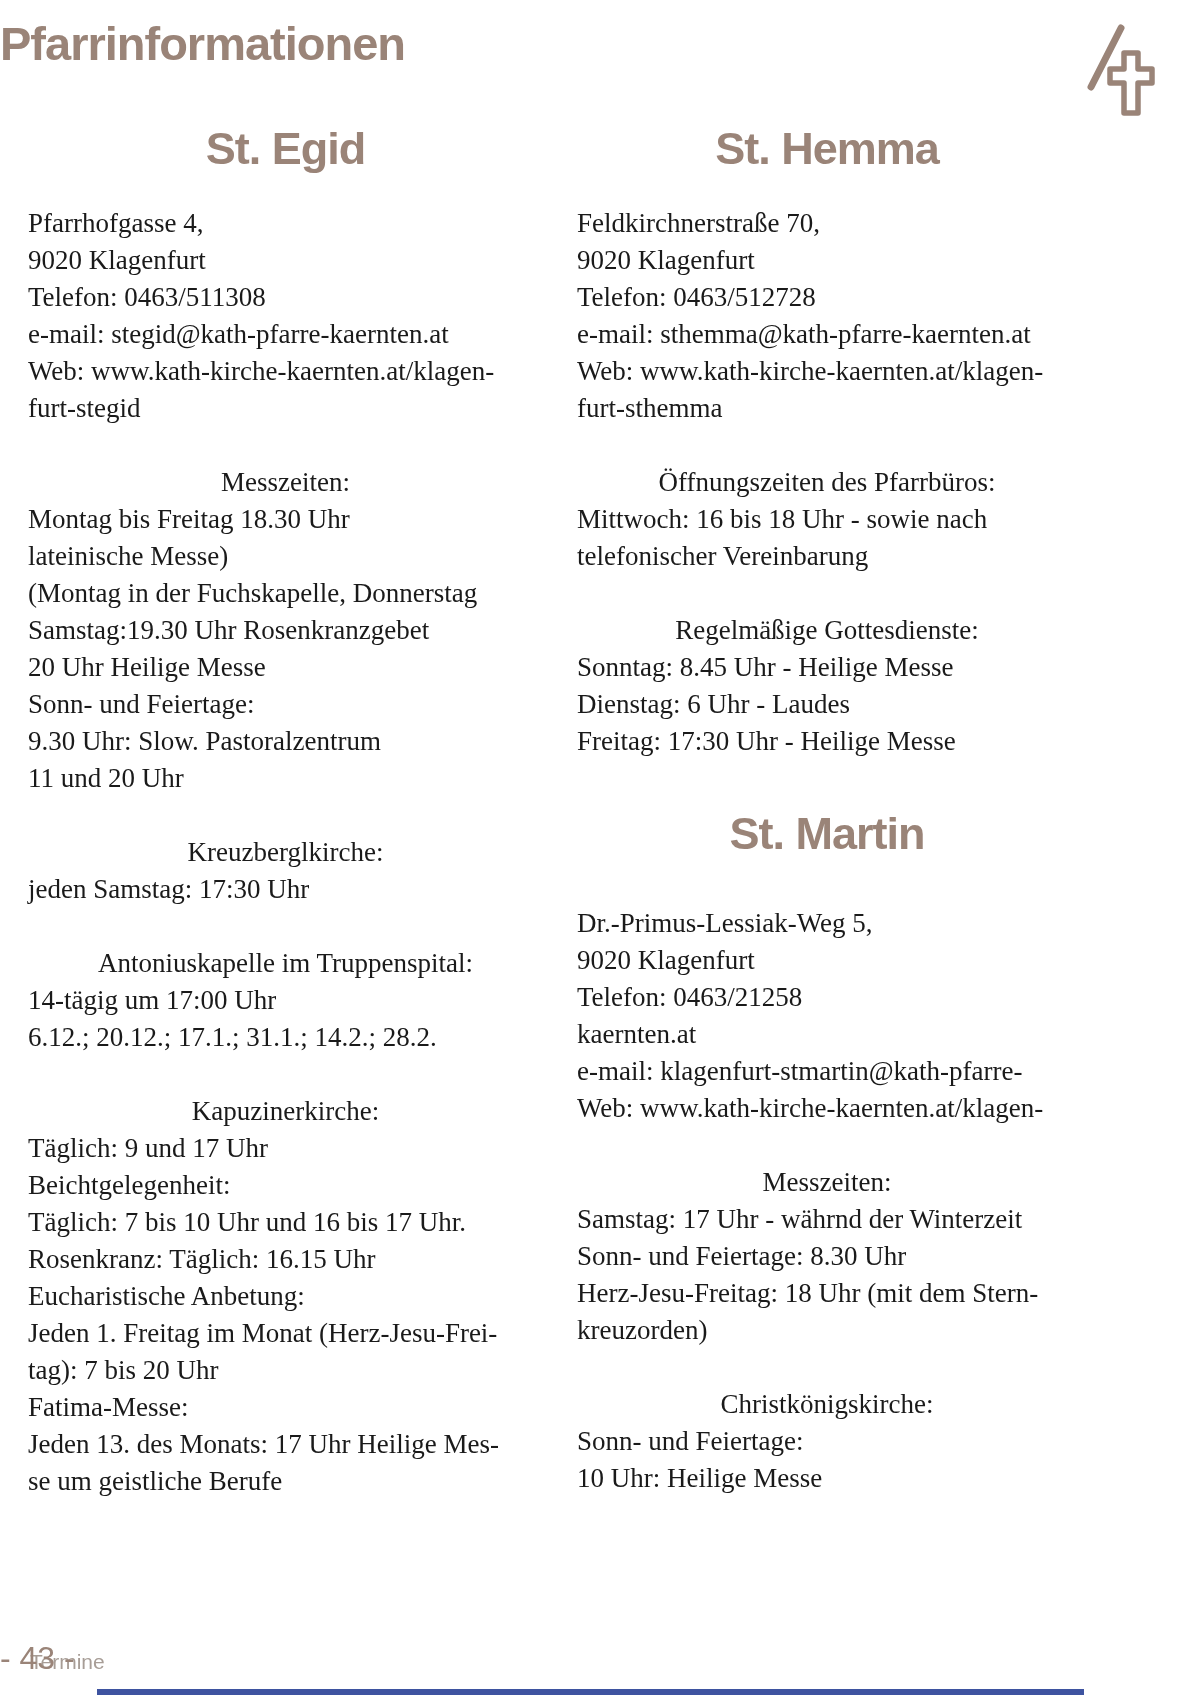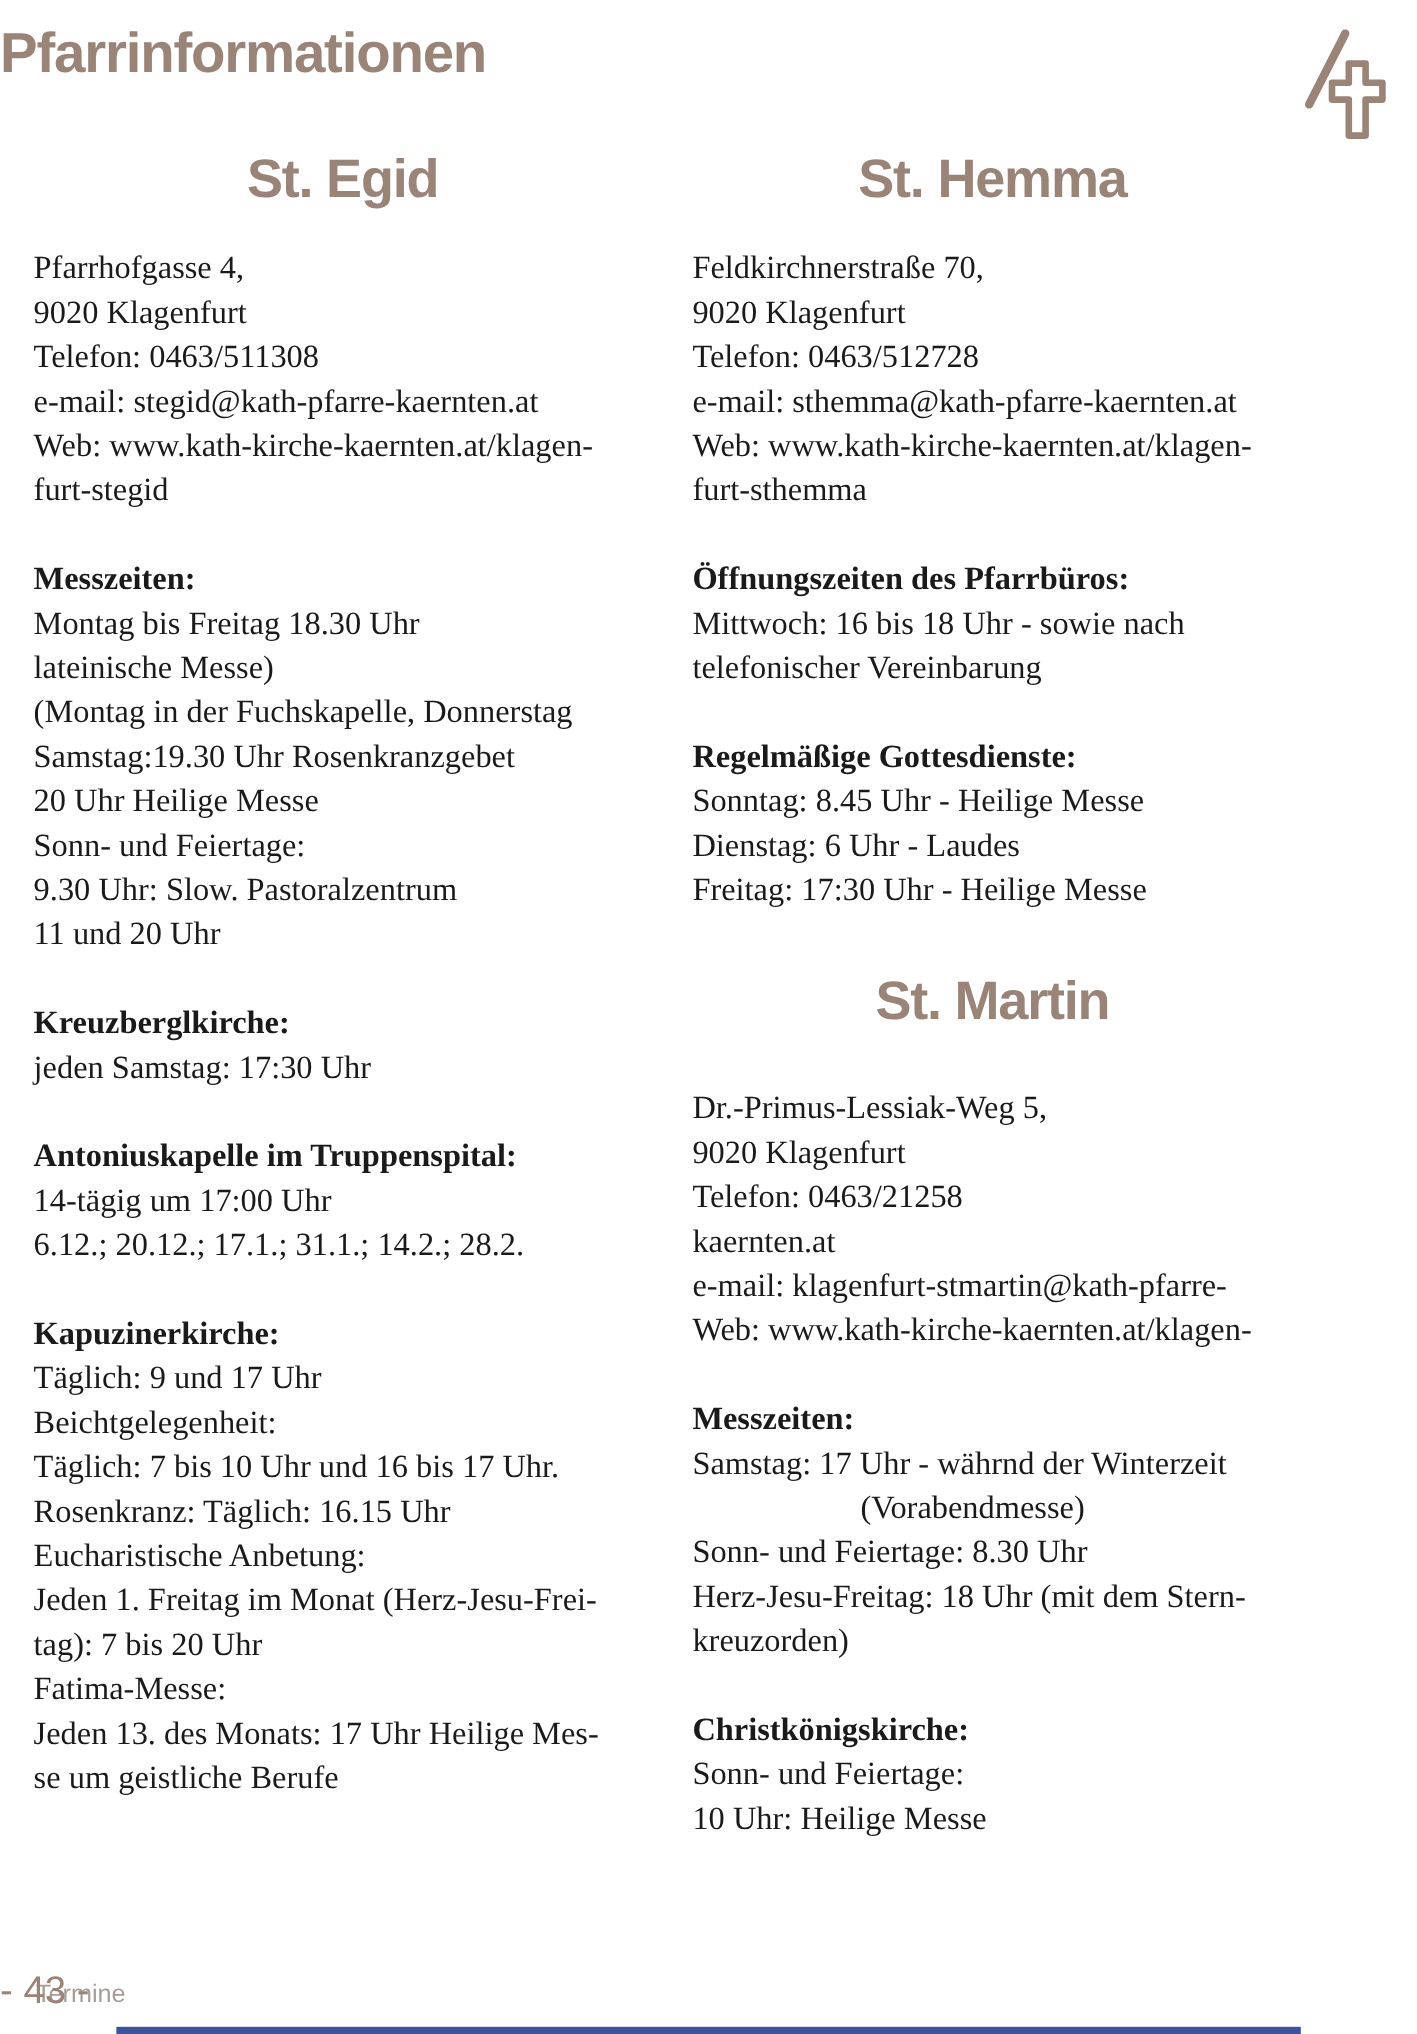--- a/index.html
+++ b/index.html
@@ -59,7 +59,7 @@
     height:37px;
     white-space:nowrap;
   }
-  .line.bold { font-weight:bold; }
+  .line.bold { font-weight:normal;text-align:center; }
   .line.indent { padding-left:140px; }
 
   .footer-label {

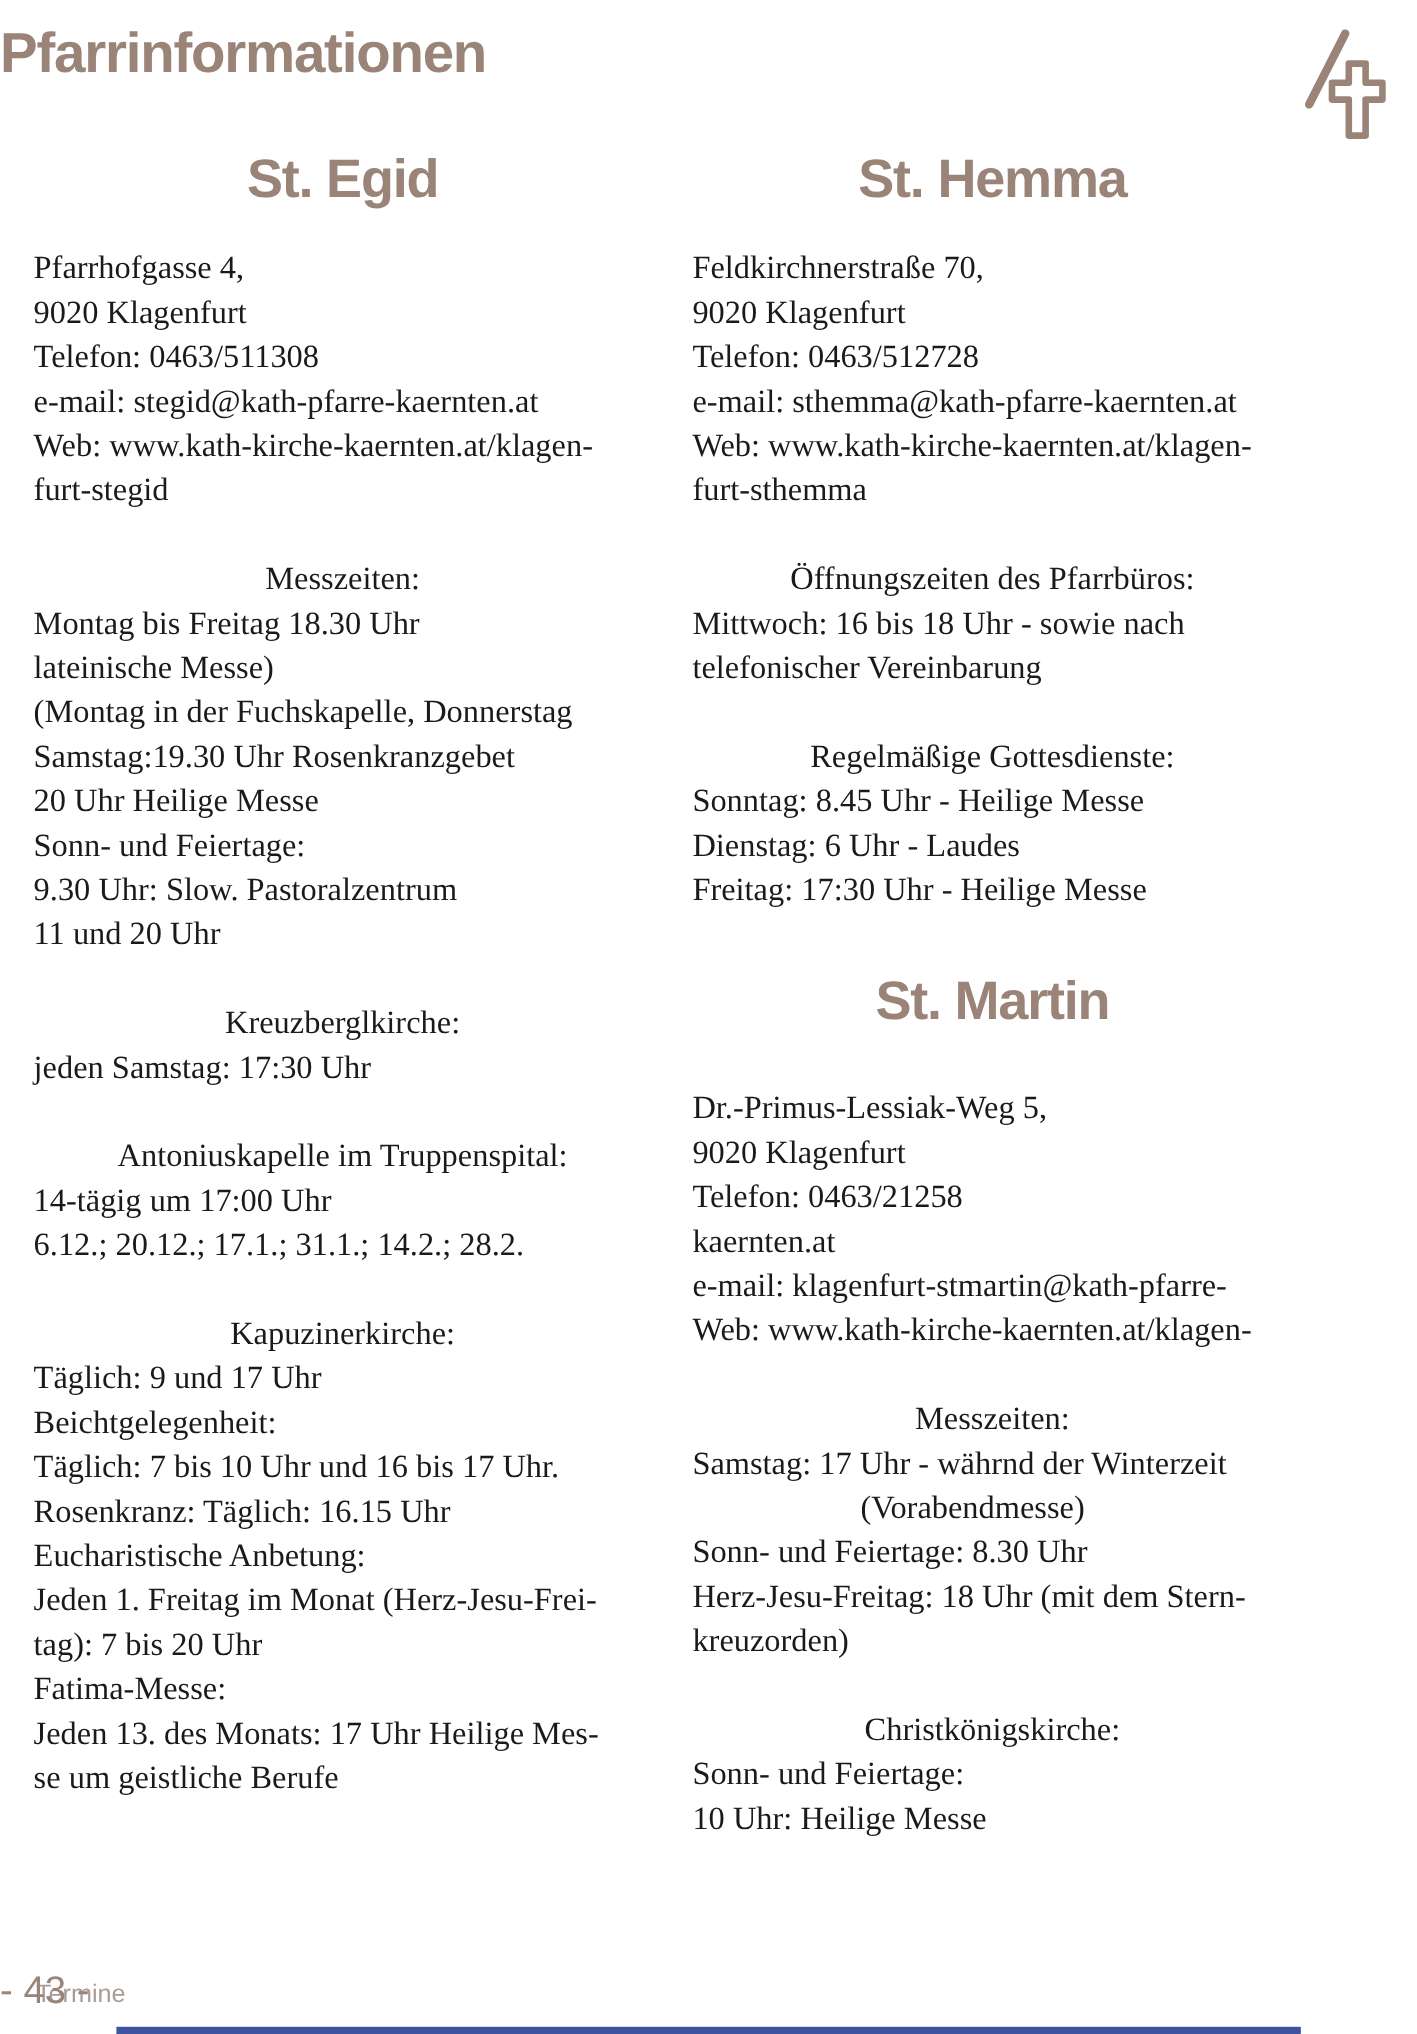--- a/index.html
+++ b/index.html
@@ -176,7 +176,6 @@
         <div class="block">
           <div class="line bold">Messzeiten:</div>
           <div class="line">Samstag: 17 Uhr - währnd der Winterzeit</div>
-          <div class="line indent">(Vorabendmesse)</div>
           <div class="line">Sonn- und Feiertage: 8.30 Uhr</div>
           <div class="line">Herz-Jesu-Freitag: 18 Uhr (mit dem Stern-</div>
           <div class="line">kreuzorden)</div>

